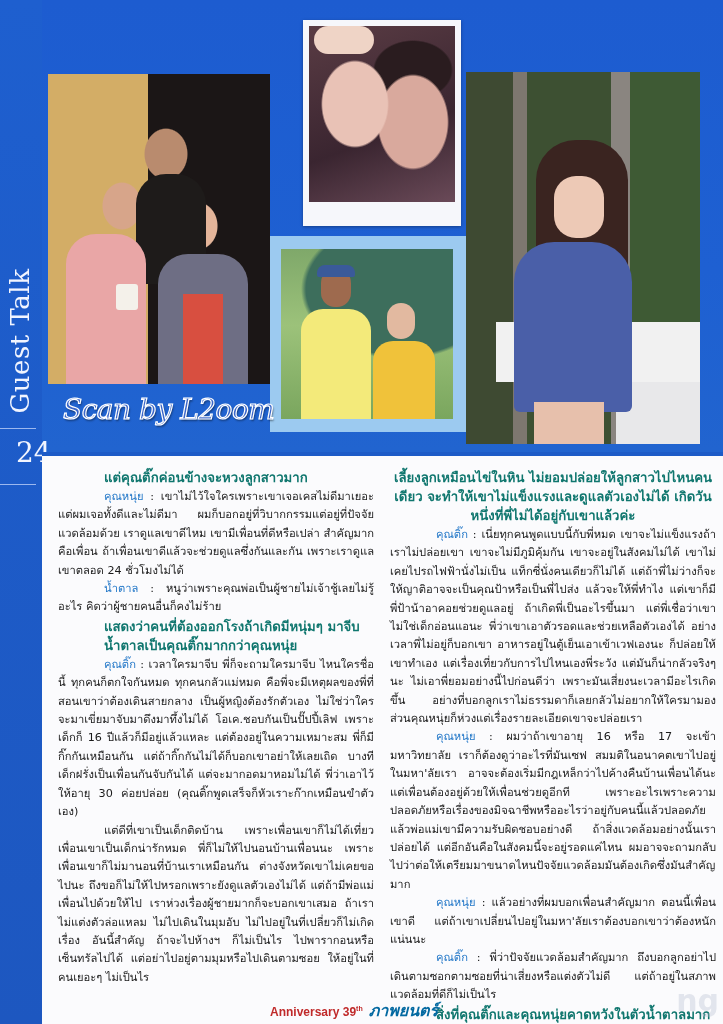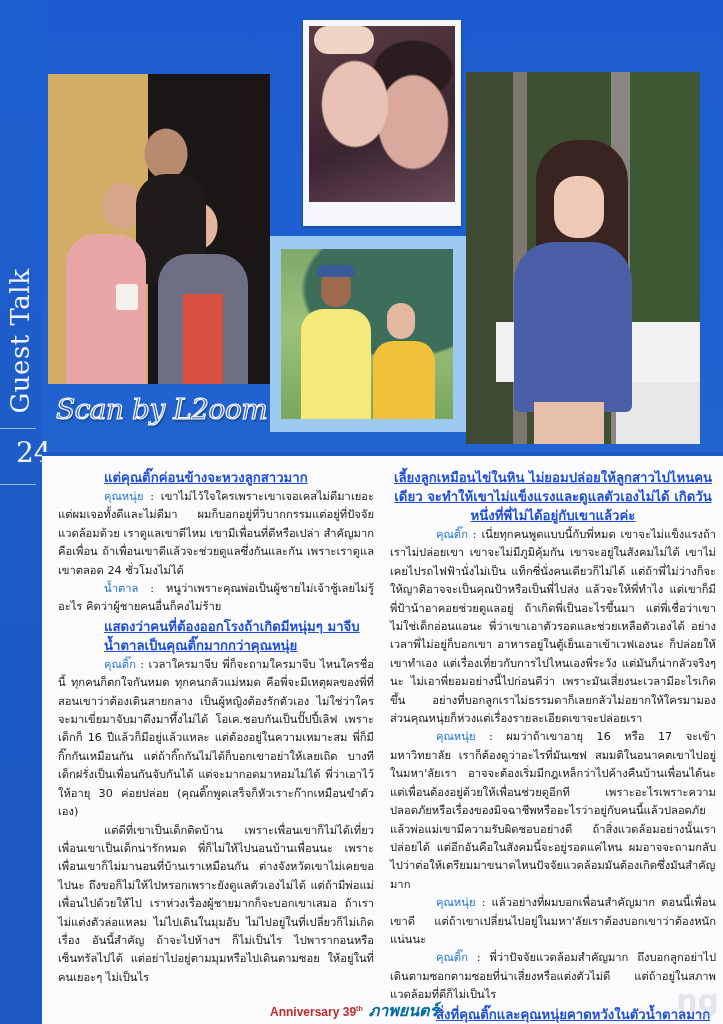--- a/index.html
+++ b/index.html
@@ -102,7 +102,7 @@
   .photo-denim .legs { position:absolute; left:68px; top:330px; width:70px; height:42px; background:#e7c0ac; }
 
   .watermark-scan {
-    position: absolute; left: 56px; top: 393px;
+    position: absolute; left: 63px; top: 393px;
     font-family: "DejaVu Serif", serif; font-style: italic;
     font-size: 28px; color: #3a66c9;
     -webkit-text-stroke: 1.2px #ffffff;

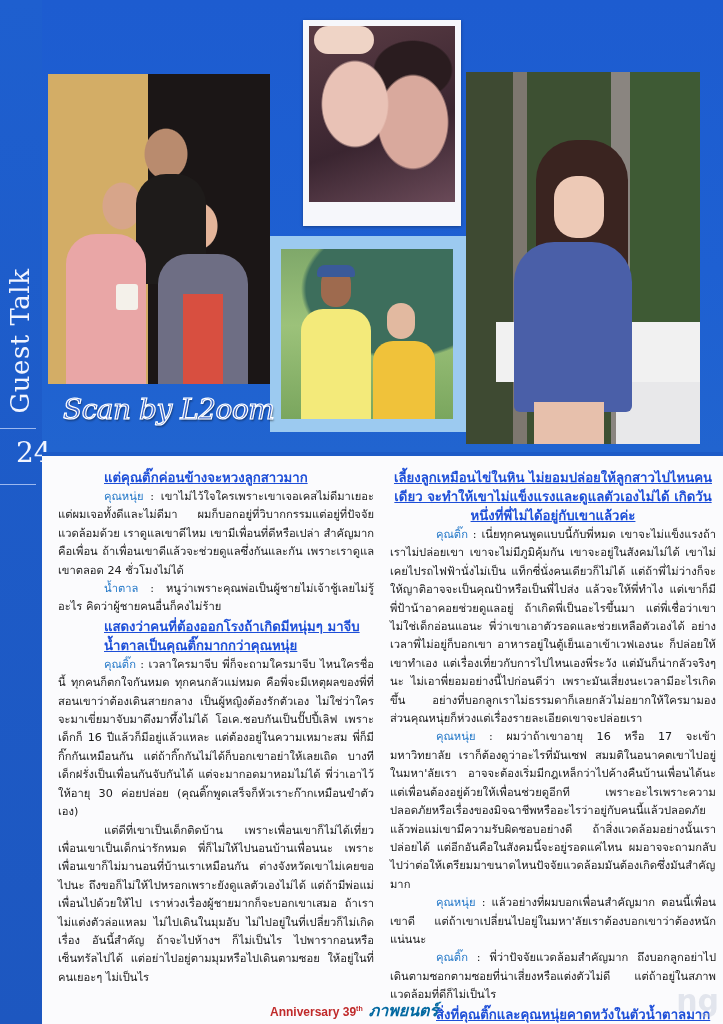--- a/index.html
+++ b/index.html
@@ -120,9 +120,8 @@
   .col-left { left: 16px; width: 316px; }
   .col-right { left: 348px; width: 326px; }
   .heading {
-    color: #1d4ed8; font-weight: bold; font-size: 13.2px; line-height: 19px;
+    color: #0f766e; font-weight: bold; font-size: 13.2px; line-height: 19px;
     margin-bottom: 1px;
-    text-decoration: underline;
   }
   .heading.indent { padding-left: 46px; }
   .heading.center { text-align: center; }

